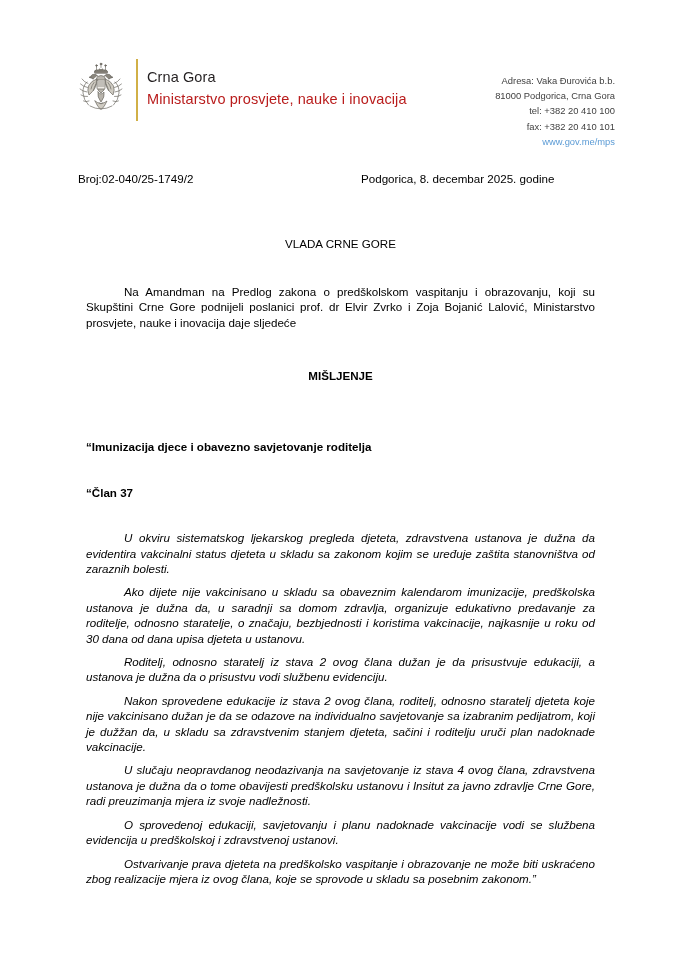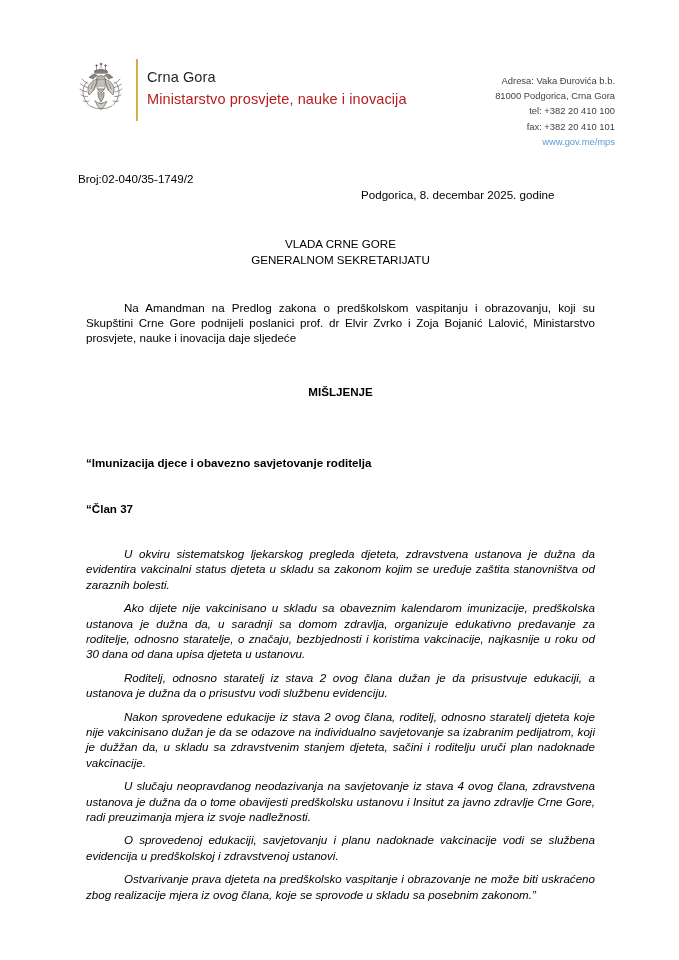--- a/index.html
+++ b/index.html
@@ -211,7 +211,7 @@
   </div>
 
   <div class="ref-row">
-    <span class="ref-left">Broj:02-040/35-1749/2</span>
+    <span class="ref-left">Broj:02-040/25-1749/2</span>
     <span class="ref-right">Podgorica, 8. decembar 2025. godine</span>
   </div>
 

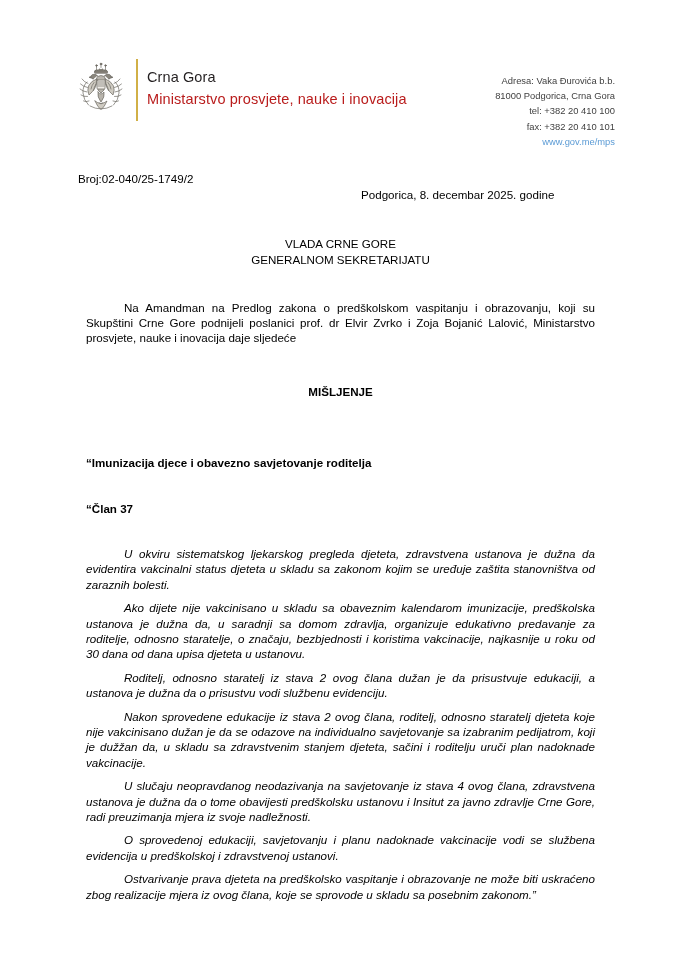--- a/index.html
+++ b/index.html
@@ -94,7 +94,7 @@
     color: #000;
   }
   .ref-left  { position: absolute; left: 0;   top: 0; white-space: nowrap; }
-  .ref-right { position: absolute; left: 283px; top: 16px; white-space: nowrap; }
+  .ref-right { position: absolute; left: 283px; top: 0; white-space: nowrap; }
 
   
   .content {

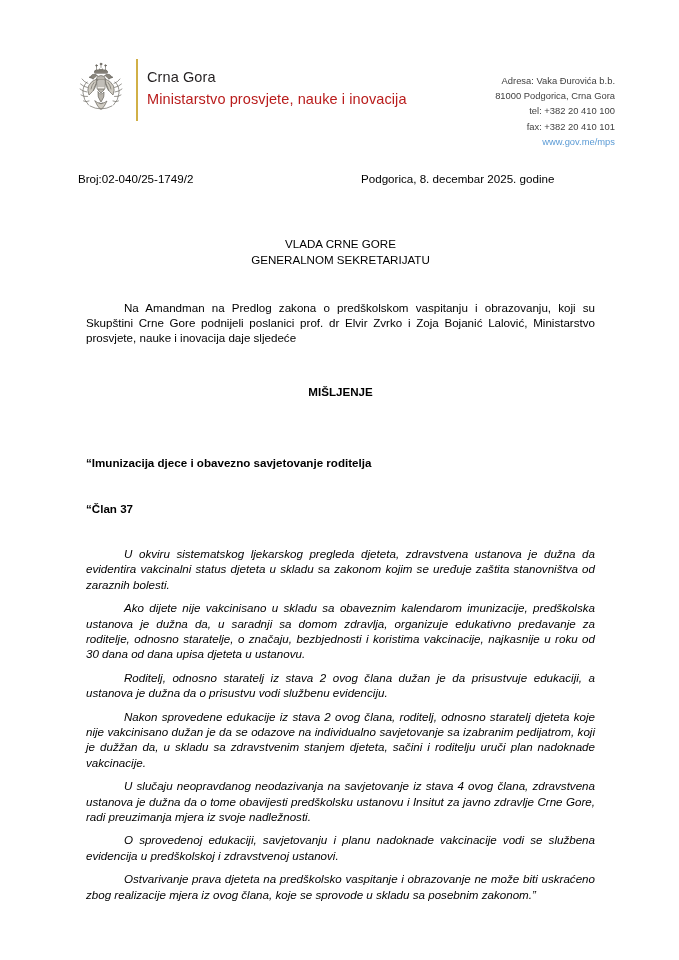--- a/index.html
+++ b/index.html
@@ -219,7 +219,6 @@
 
     <div class="addressee">
       <div>VLADA CRNE GORE</div>
-      <div>GENERALNOM SEKRETARIJATU</div>
     </div>
 
     <div class="gap-24"></div>

